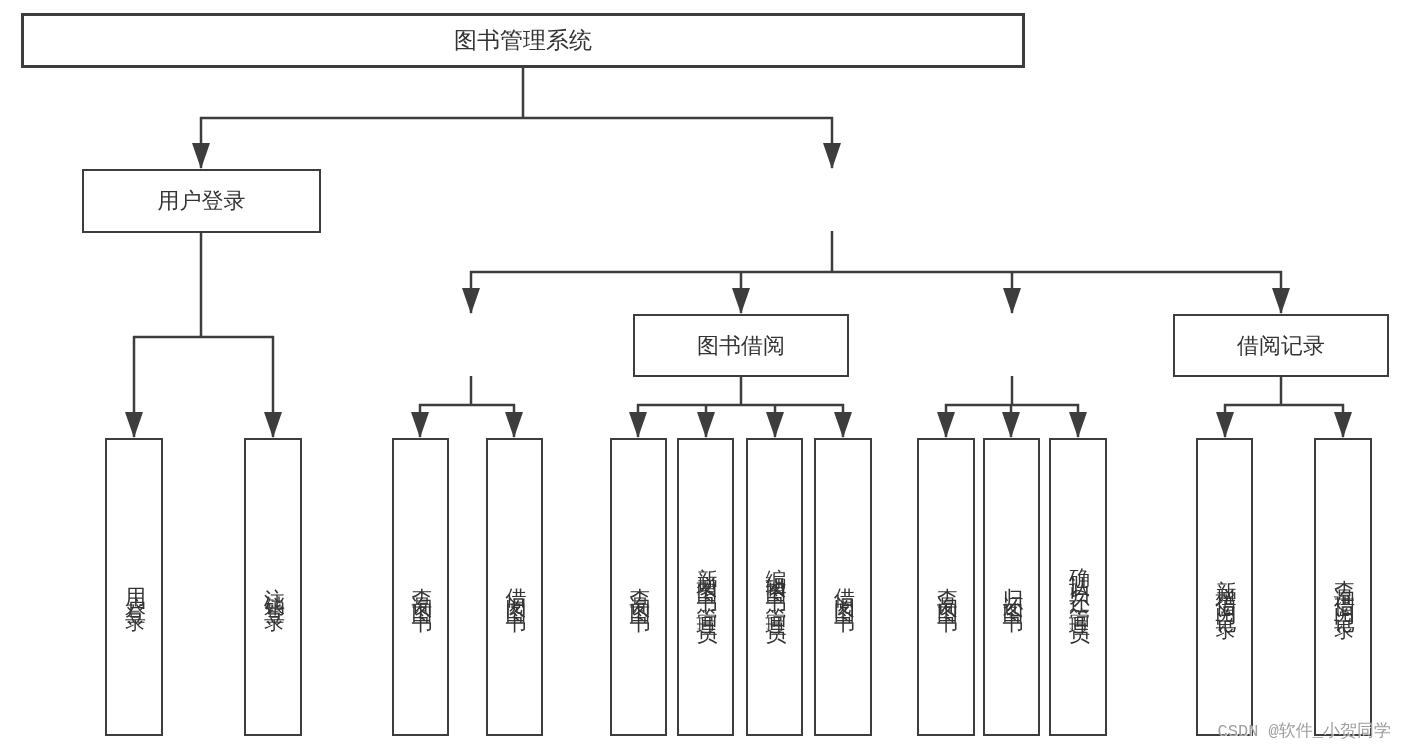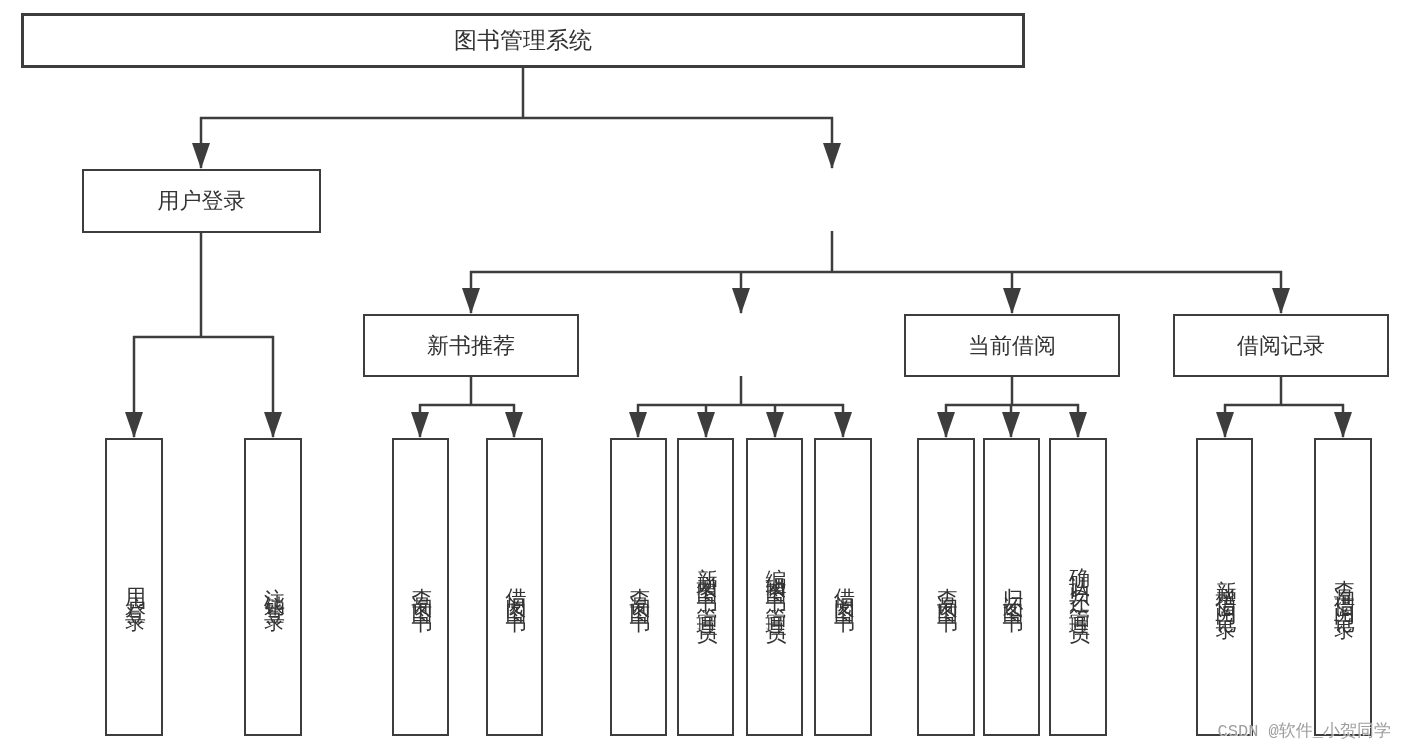--- a/index.html
+++ b/index.html
@@ -107,7 +107,6 @@
 
   <div class="node lvl" style="left:82px;top:169px;width:239px;height:64px">用户登录</div>
 
-  <div class="node lvl" style="left:363px;top:314px;width:216px;height:63px">新书推荐</div>
   <div class="node lvl" style="left:904px;top:314px;width:216px;height:63px">当前借阅</div>
   <div class="node lvl" style="left:1173px;top:314px;width:216px;height:63px">借阅记录</div>
 

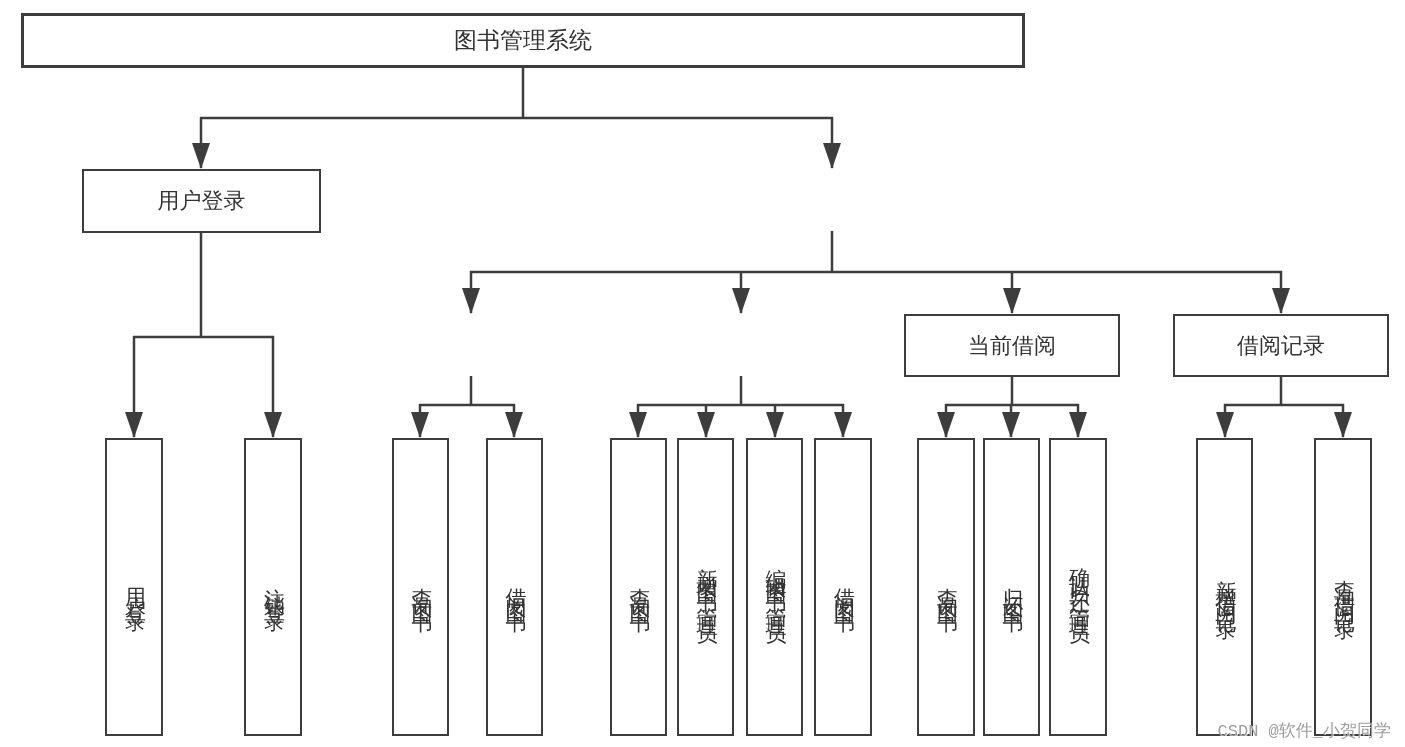--- a/index.html
+++ b/index.html
@@ -107,6 +107,7 @@
 
   <div class="node lvl" style="left:82px;top:169px;width:239px;height:64px">用户登录</div>
 
+  <div class="node lvl" style="left:633px;top:314px;width:216px;height:63px">图书借阅</div>
   <div class="node lvl" style="left:904px;top:314px;width:216px;height:63px">当前借阅</div>
   <div class="node lvl" style="left:1173px;top:314px;width:216px;height:63px">借阅记录</div>
 

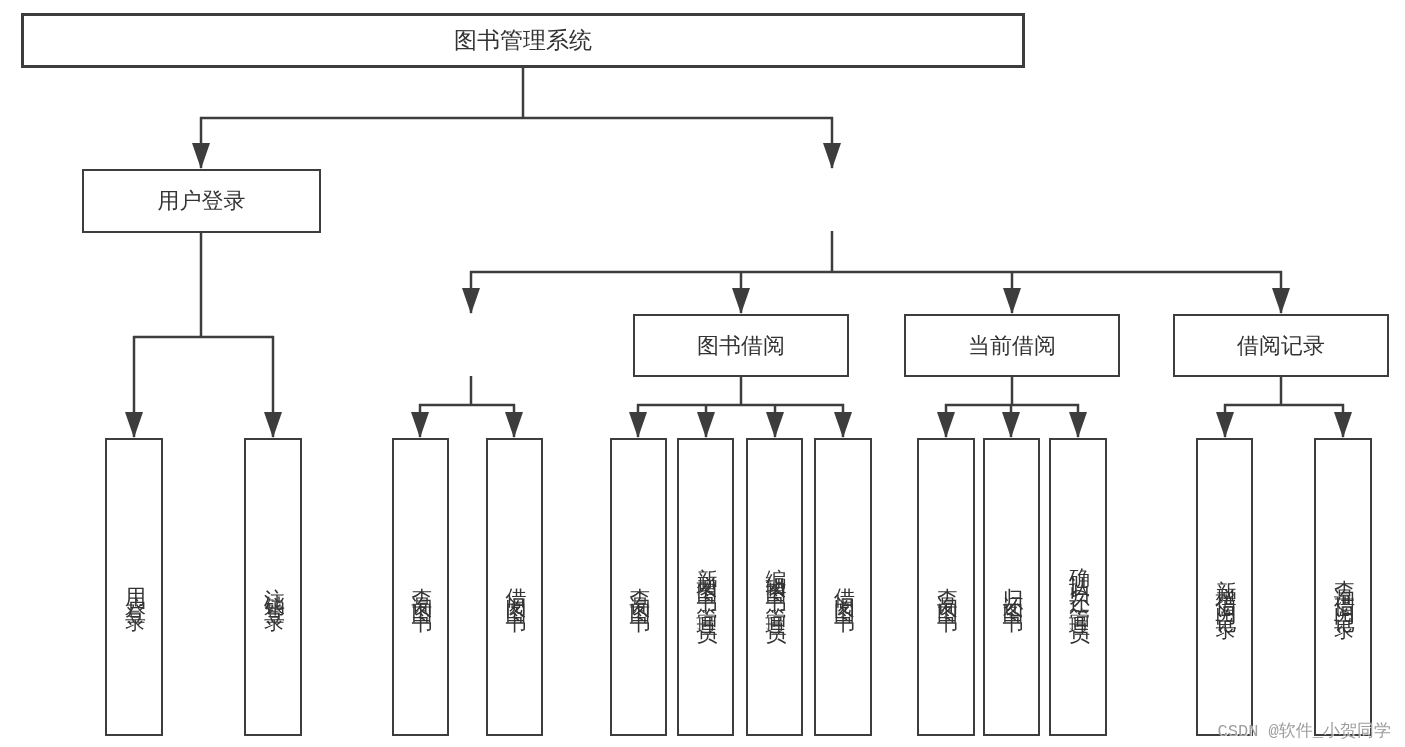--- a/index.html
+++ b/index.html
@@ -108,7 +108,6 @@
   <div class="node lvl" style="left:82px;top:169px;width:239px;height:64px">用户登录</div>
 
   <div class="node lvl" style="left:633px;top:314px;width:216px;height:63px">图书借阅</div>
-  <div class="node lvl" style="left:904px;top:314px;width:216px;height:63px">当前借阅</div>
   <div class="node lvl" style="left:1173px;top:314px;width:216px;height:63px">借阅记录</div>
 
   <div class="node leaf" style="left:105px;top:438px;width:58px;height:298px">用户登录</div>

